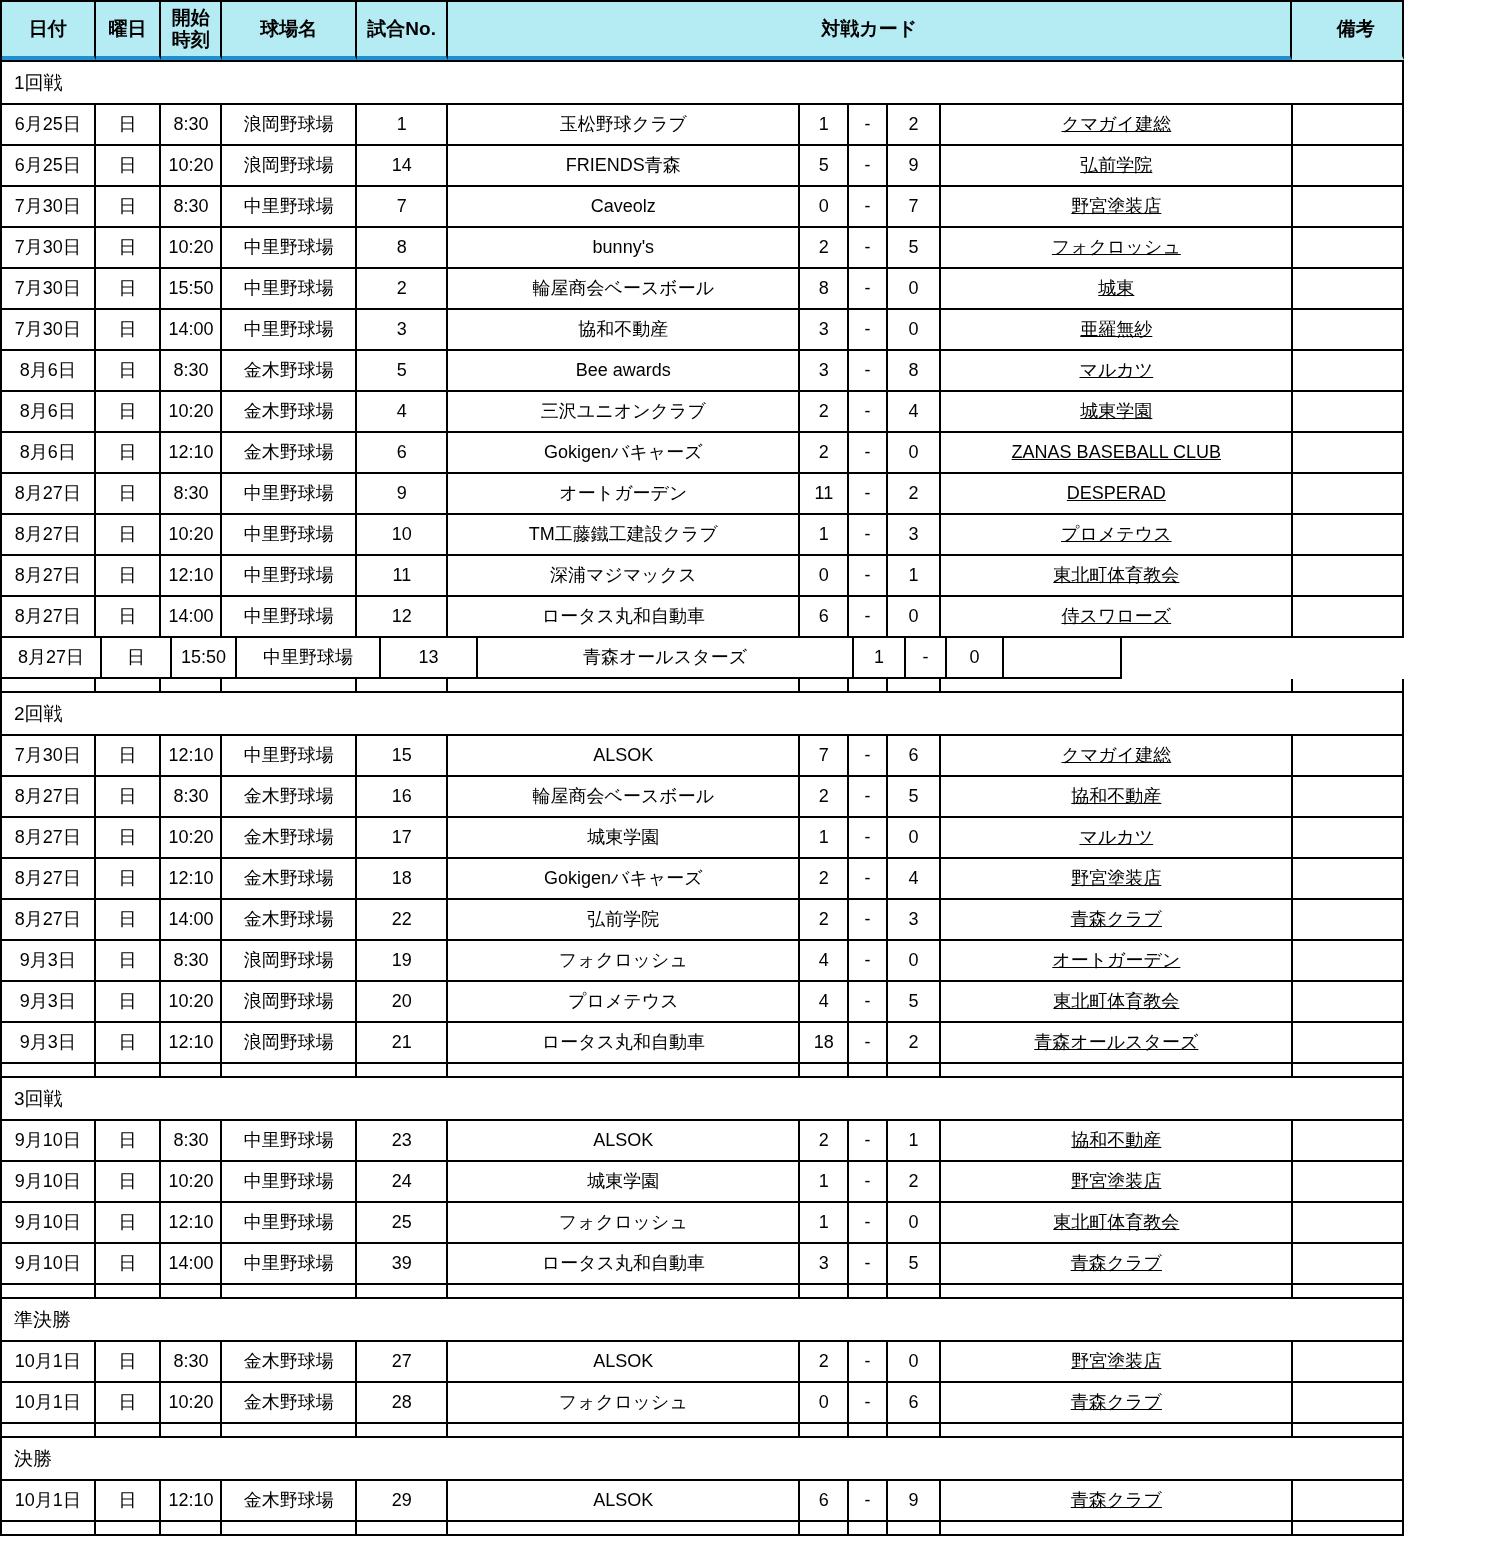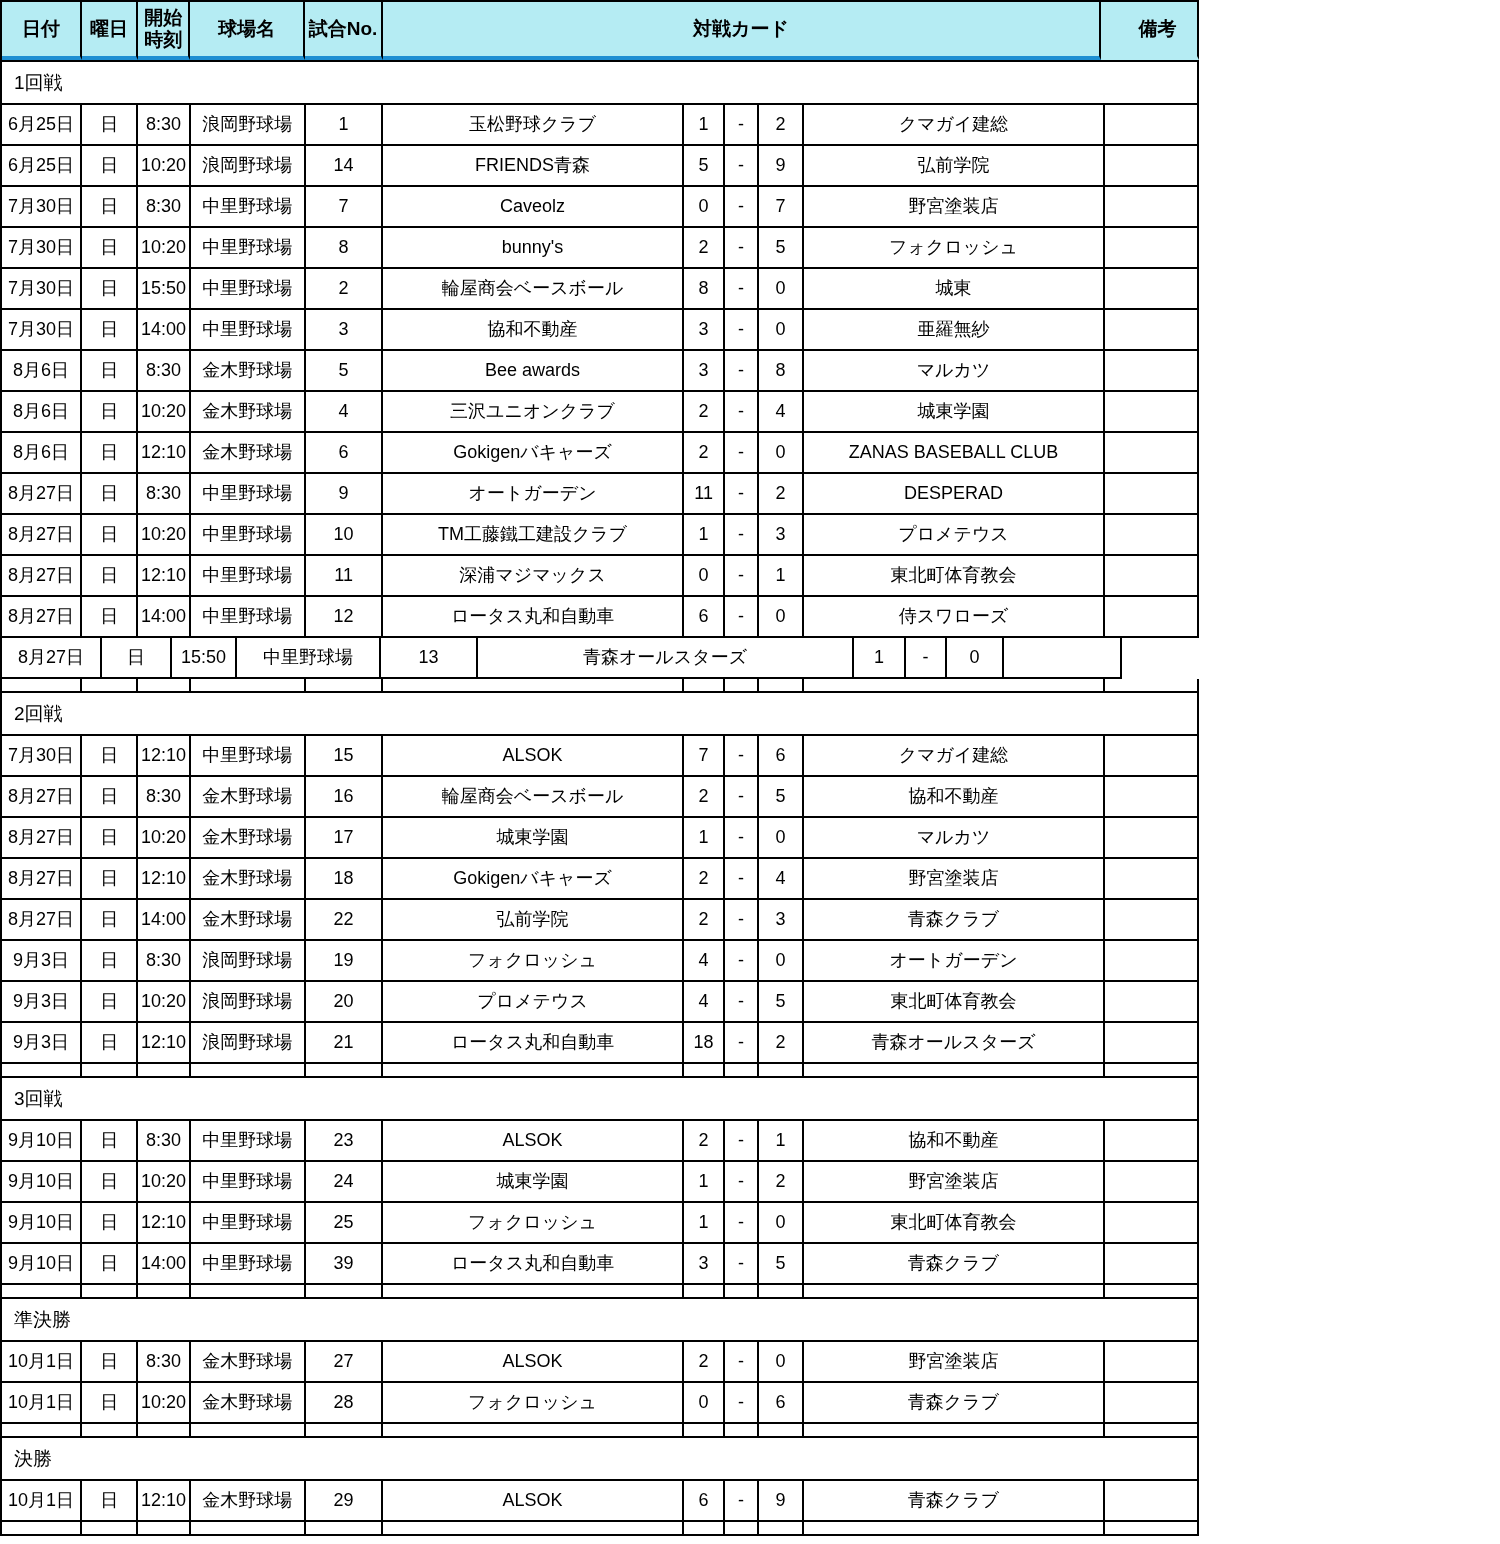--- a/index.html
+++ b/index.html
@@ -4,7 +4,7 @@
 <style>
   html,body{margin:0;padding:0;background:#fff;}
   .sheet{
-    width:1199px;
+    width:1404px;
     font-family:"Liberation Sans","DejaVu Sans",sans-serif;
     color:#000;
     border-left:2px solid #000;

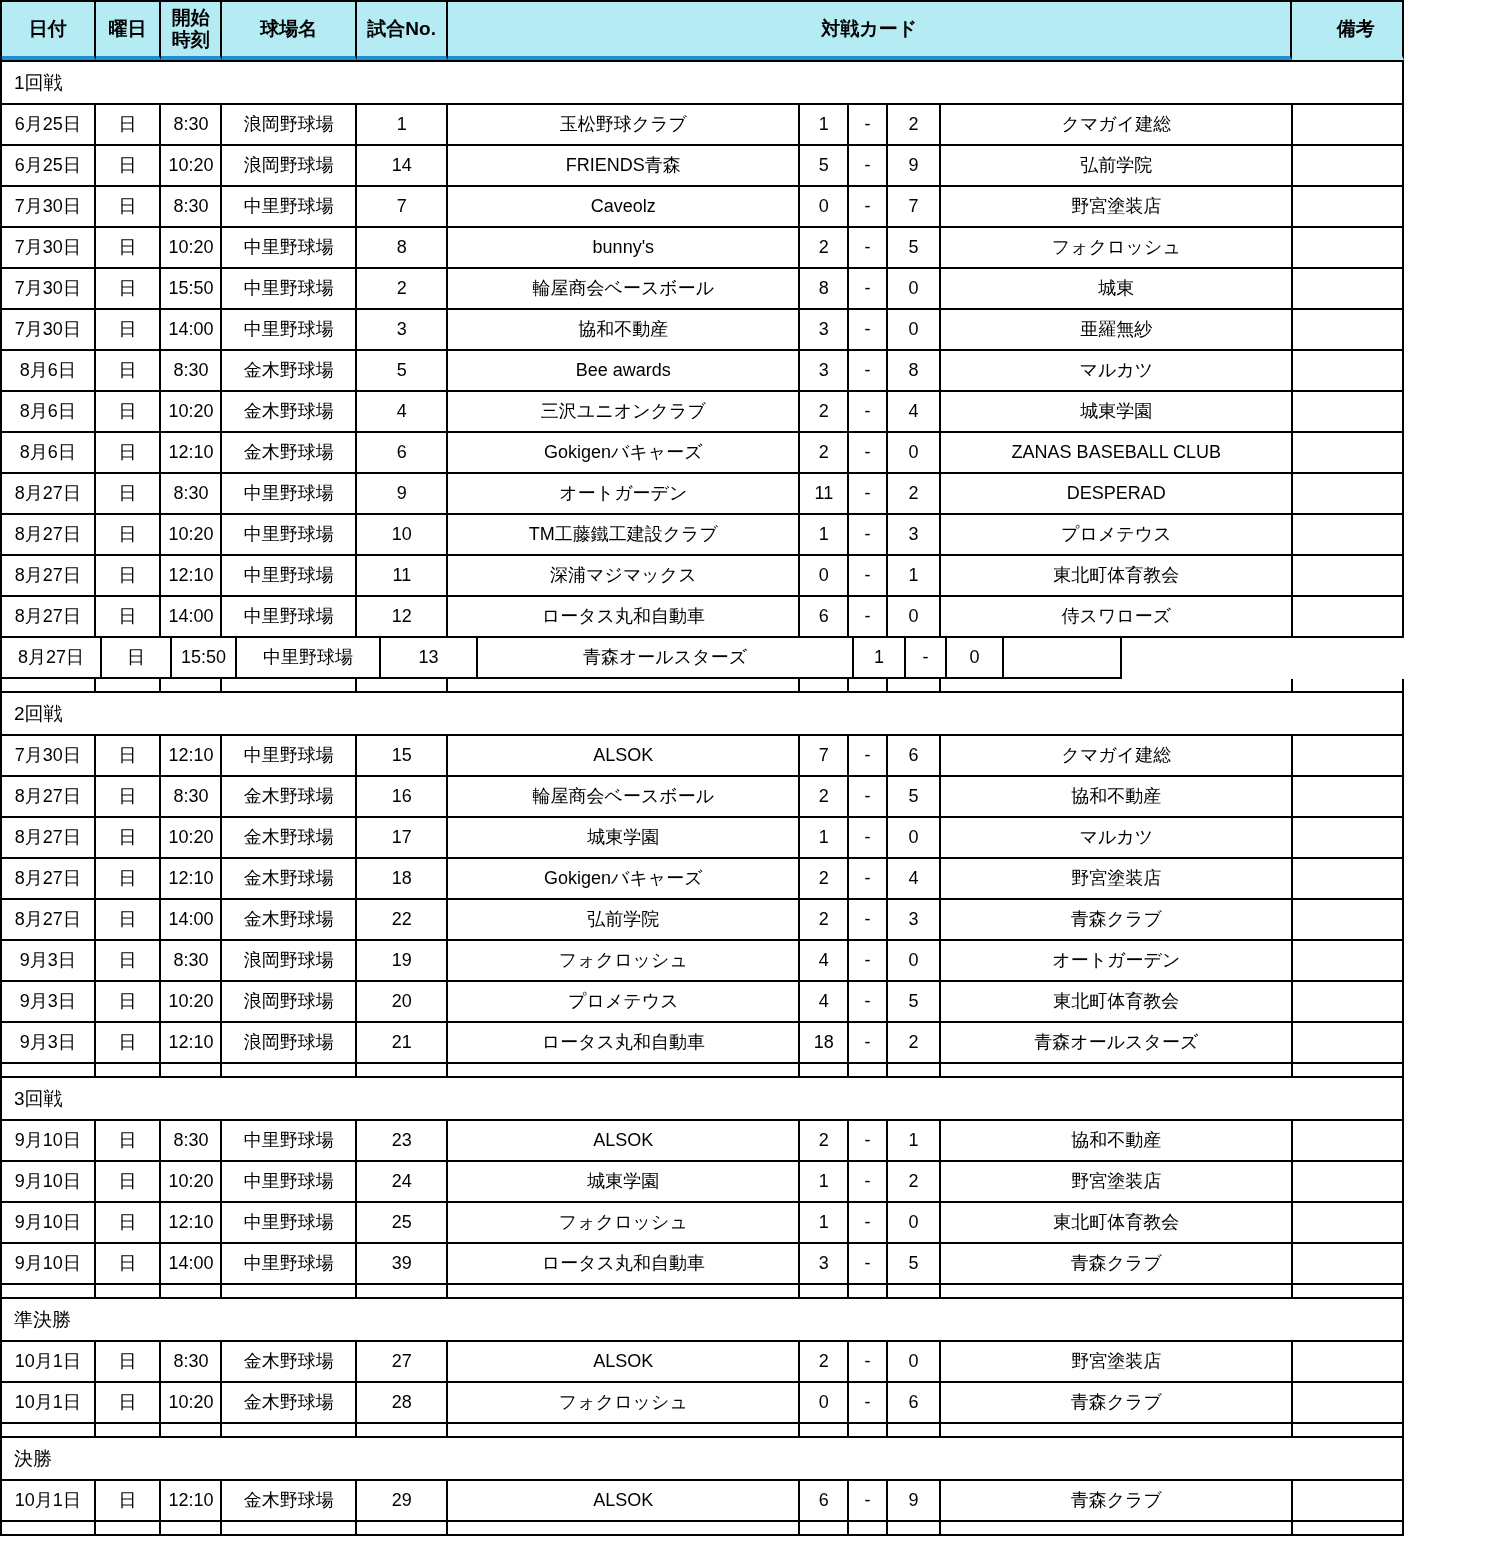--- a/index.html
+++ b/index.html
@@ -34,7 +34,7 @@
   .c-s1{width:52px;}
   .c-dash{width:41px;}
   .c-s2{width:57px;}
-  .c-team2{width:376px;}
+  .c-team2{width:376px;text-decoration:underline;}
   .c-rem{width:118px;}
   
   .row.header{border-bottom:2px solid #000;}

